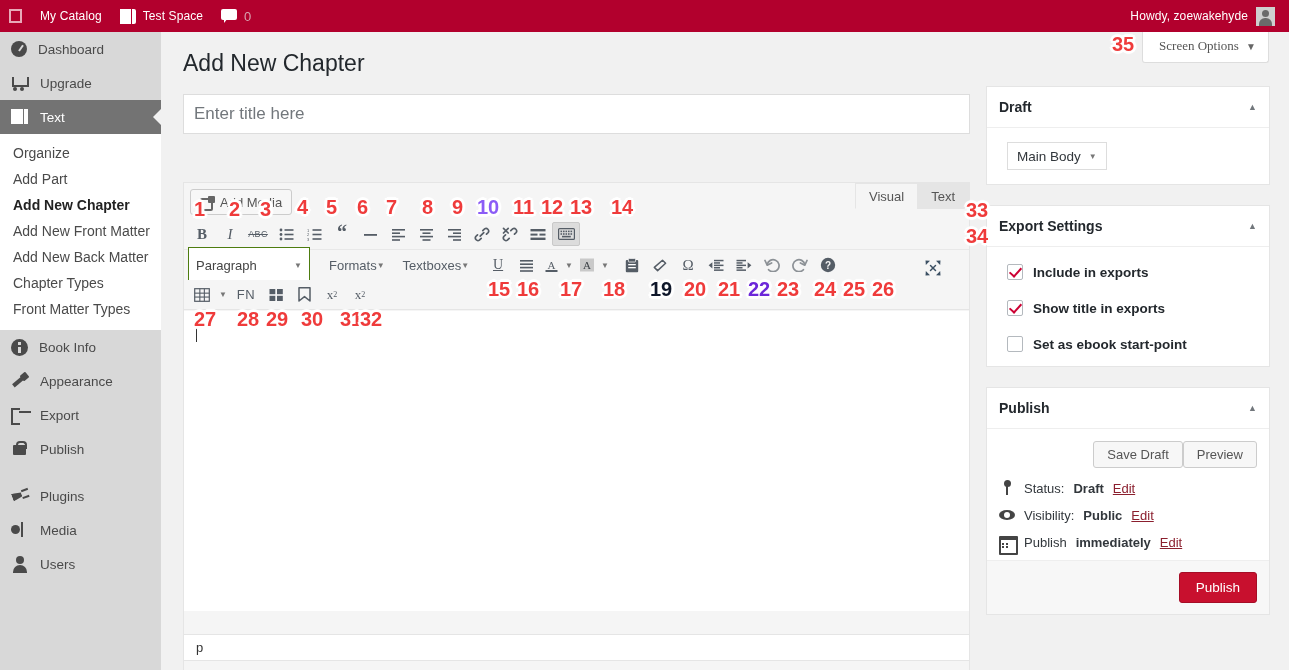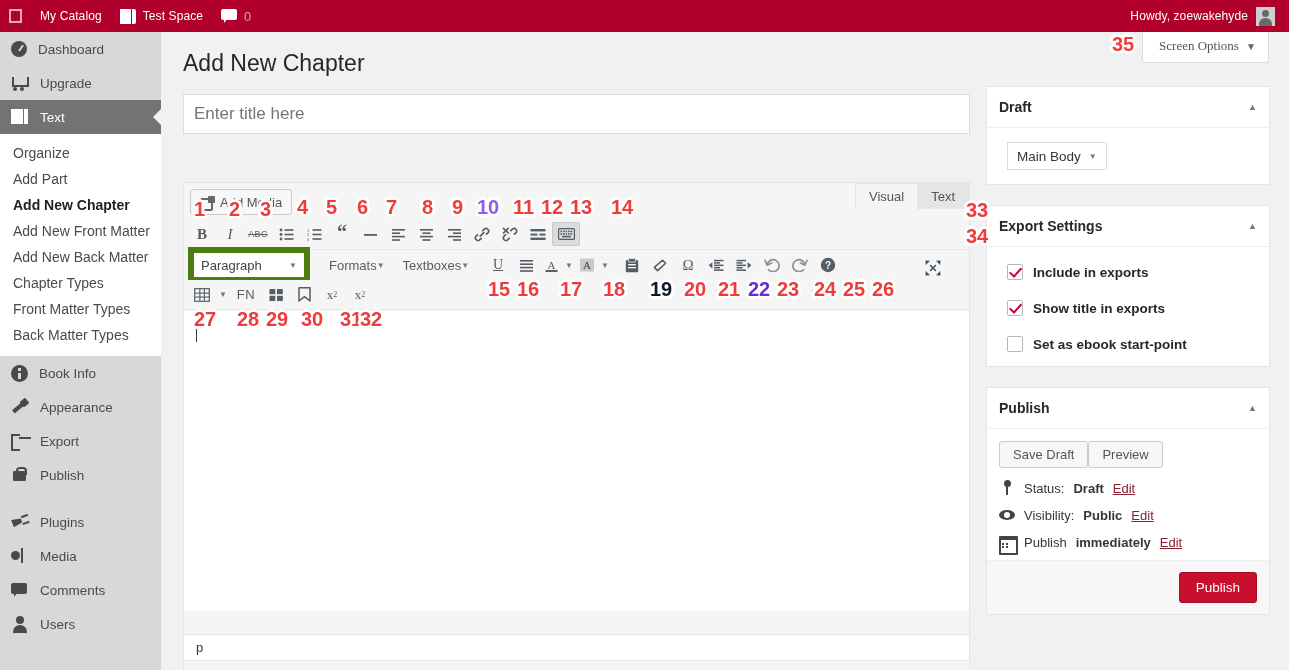--- a/index.html
+++ b/index.html
@@ -137,7 +137,7 @@
   }
   .tb-btn.pressed{ background:#dcdcdc; border:1px solid #c9c9c9; }
   .tb-sel{
-    height:36px; min-width:122px; border:6px solid #4d7c0f; background:#fff;
+    height:36px; min-width:122px; border:1px solid #4d7c0f; background:#fff;
     display:flex; align-items:center; justify-content:space-between;
     padding:0 7px; font-size:13px; color:#444; cursor:pointer; margin-right:10px;
   }

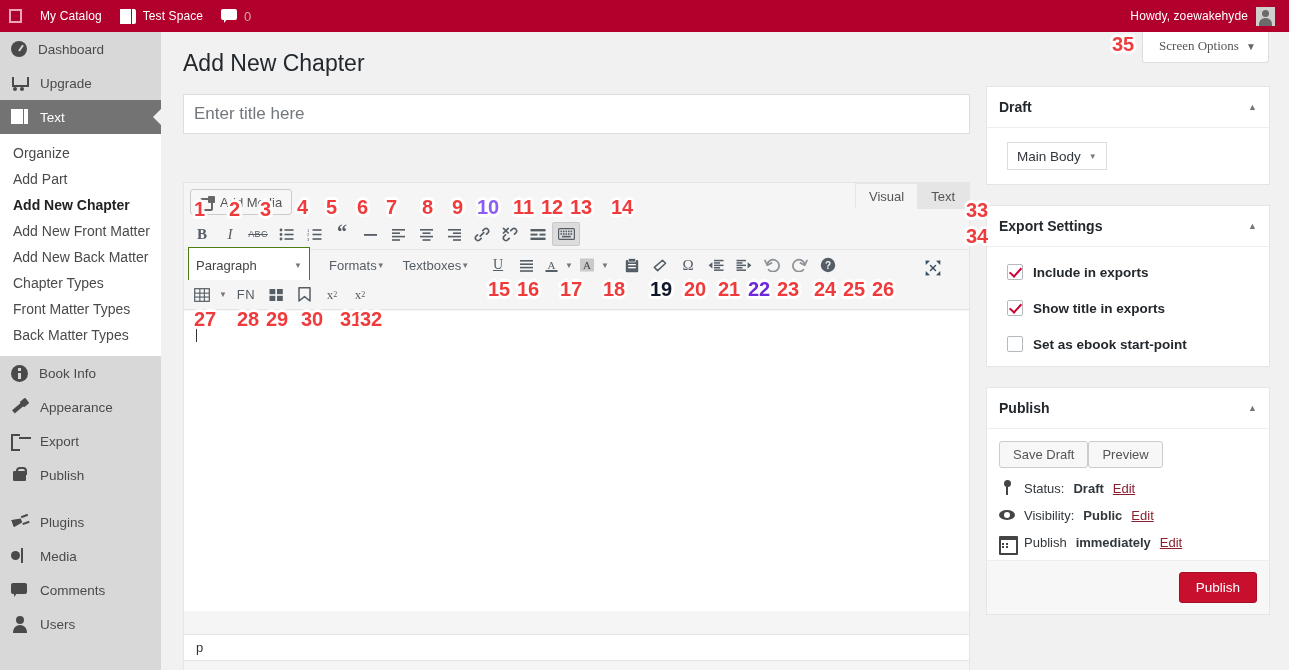--- a/index.html
+++ b/index.html
@@ -269,7 +269,6 @@
     <div class="sub-item">Add New Back Matter</div>
     <div class="sub-item">Chapter Types</div>
     <div class="sub-item">Front Matter Types</div>
-    <div class="sub-item">Back Matter Types</div>
   </div>
 
   <div>

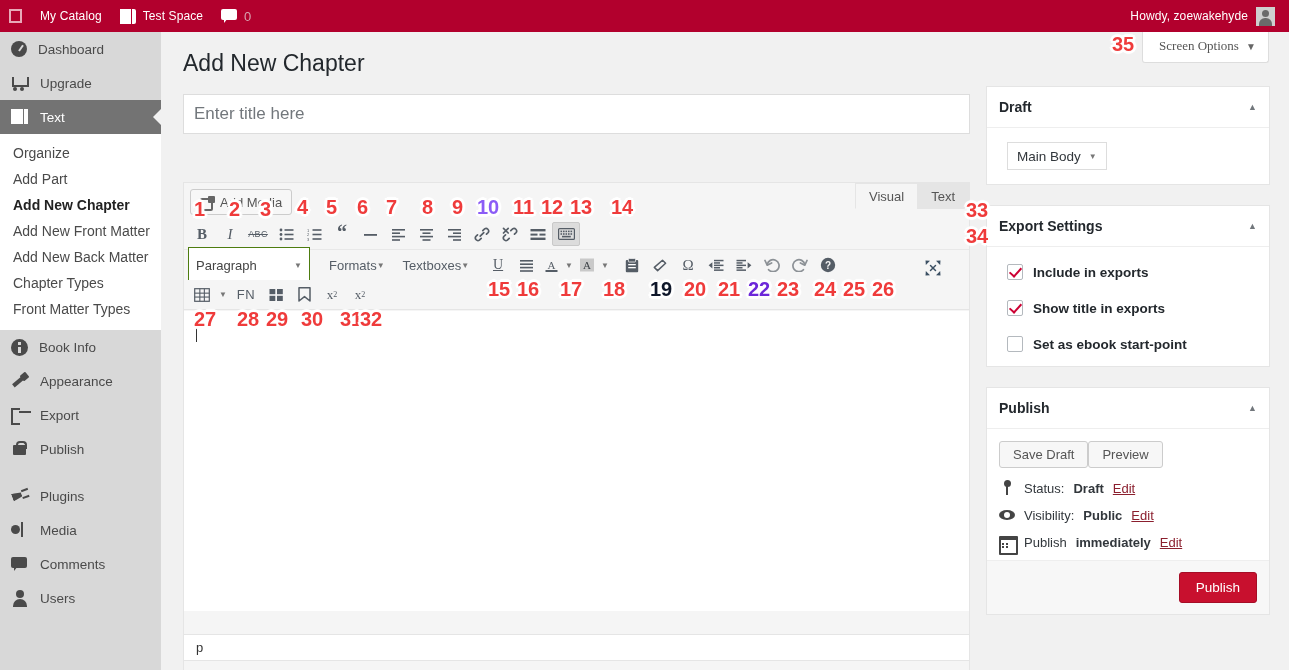--- a/index.html
+++ b/index.html
@@ -182,7 +182,7 @@
     content:"";position:absolute;left:4px;top:0px;width:5px;height:10px;
     border:solid #cc0033;border-width:0 2.4px 2.4px 0;transform:rotate(42deg);
   }
-  .pub-row1{ display:flex; justify-content:flex-start; margin-bottom:12px; }
+  .pub-row1{ display:flex; justify-content:flex-end; margin-bottom:12px; }
   .btn-sec{
     border:1px solid #ccc; background:#f7f7f7; border-radius:3px;
     padding:5px 13px; font-size:13px; color:#555; cursor:pointer;

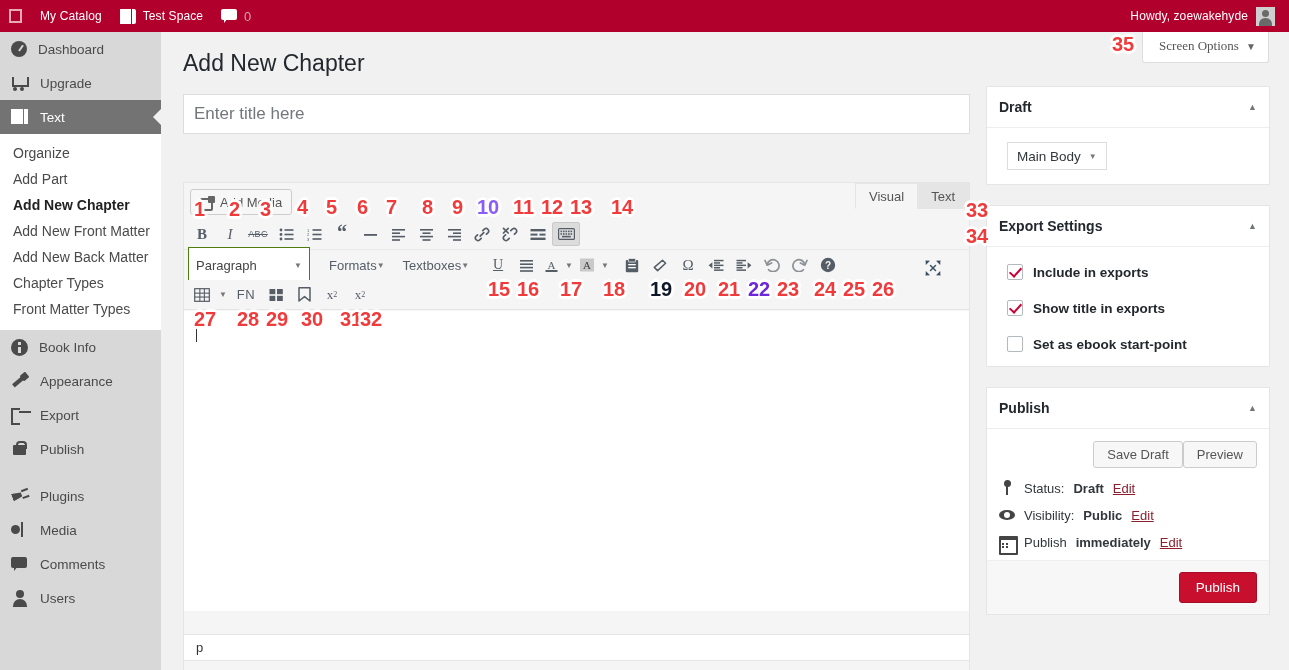--- a/index.html
+++ b/index.html
@@ -300,10 +300,6 @@
     <div class="menu-item">
       <span class="mi-icon ic-media"></span>
       <span class="mlabel">Media</span>
-    </div>
-    <div class="menu-item">
-      <span class="mi-icon ic-cmt"></span>
-      <span class="mlabel">Comments</span>
     </div>
     <div class="menu-item">
       <span class="mi-icon ic-user"></span>

